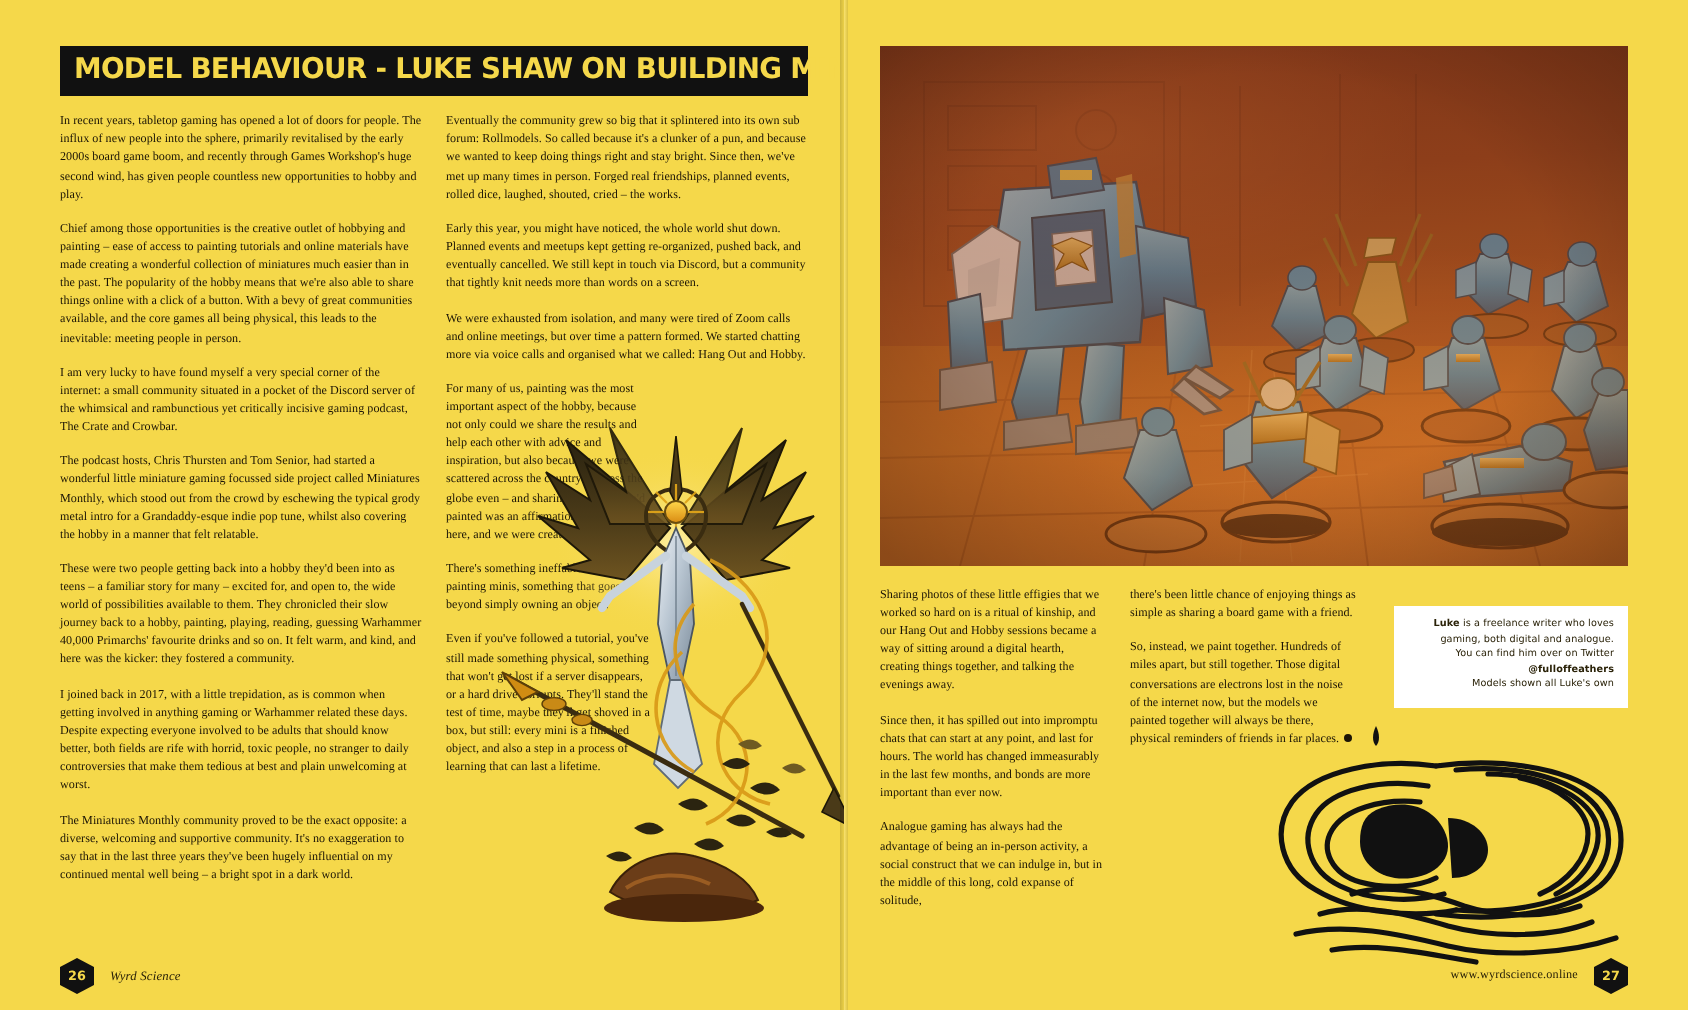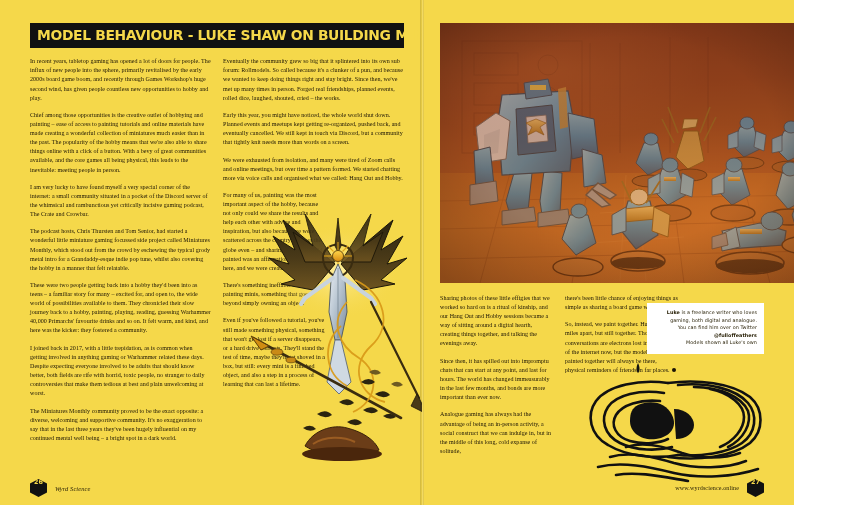--- a/index.html
+++ b/index.html
@@ -140,7 +140,7 @@
   .hexbadge {
     position: relative;
     width: 17px; height: 18px;
-    display: flex; align-items: flex-start; justify-content: center;
+    display: flex; align-items: center; justify-content: center;
     flex: 0 0 auto;
   }
   .hexbadge .hexshape {

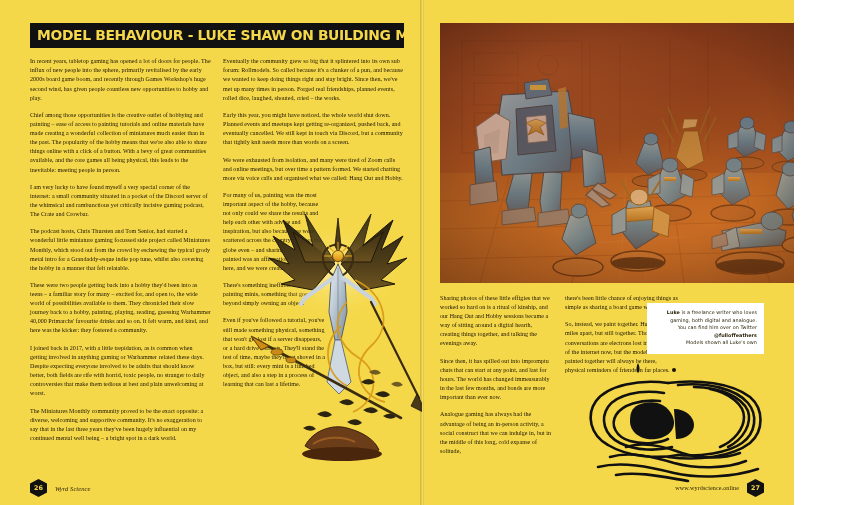--- a/index.html
+++ b/index.html
@@ -23,7 +23,7 @@
     overflow: hidden;
   }
   .page-left  { width: 422px; padding: 23px 18px 0 30px; }
-  .page-right { width: 372px; padding: 23px 30px 0 18px; }
+  .page-right { width: 422px; padding: 23px 30px 0 18px; }
   .gutter {
     position: absolute;
     left: 420px; top: 0;

